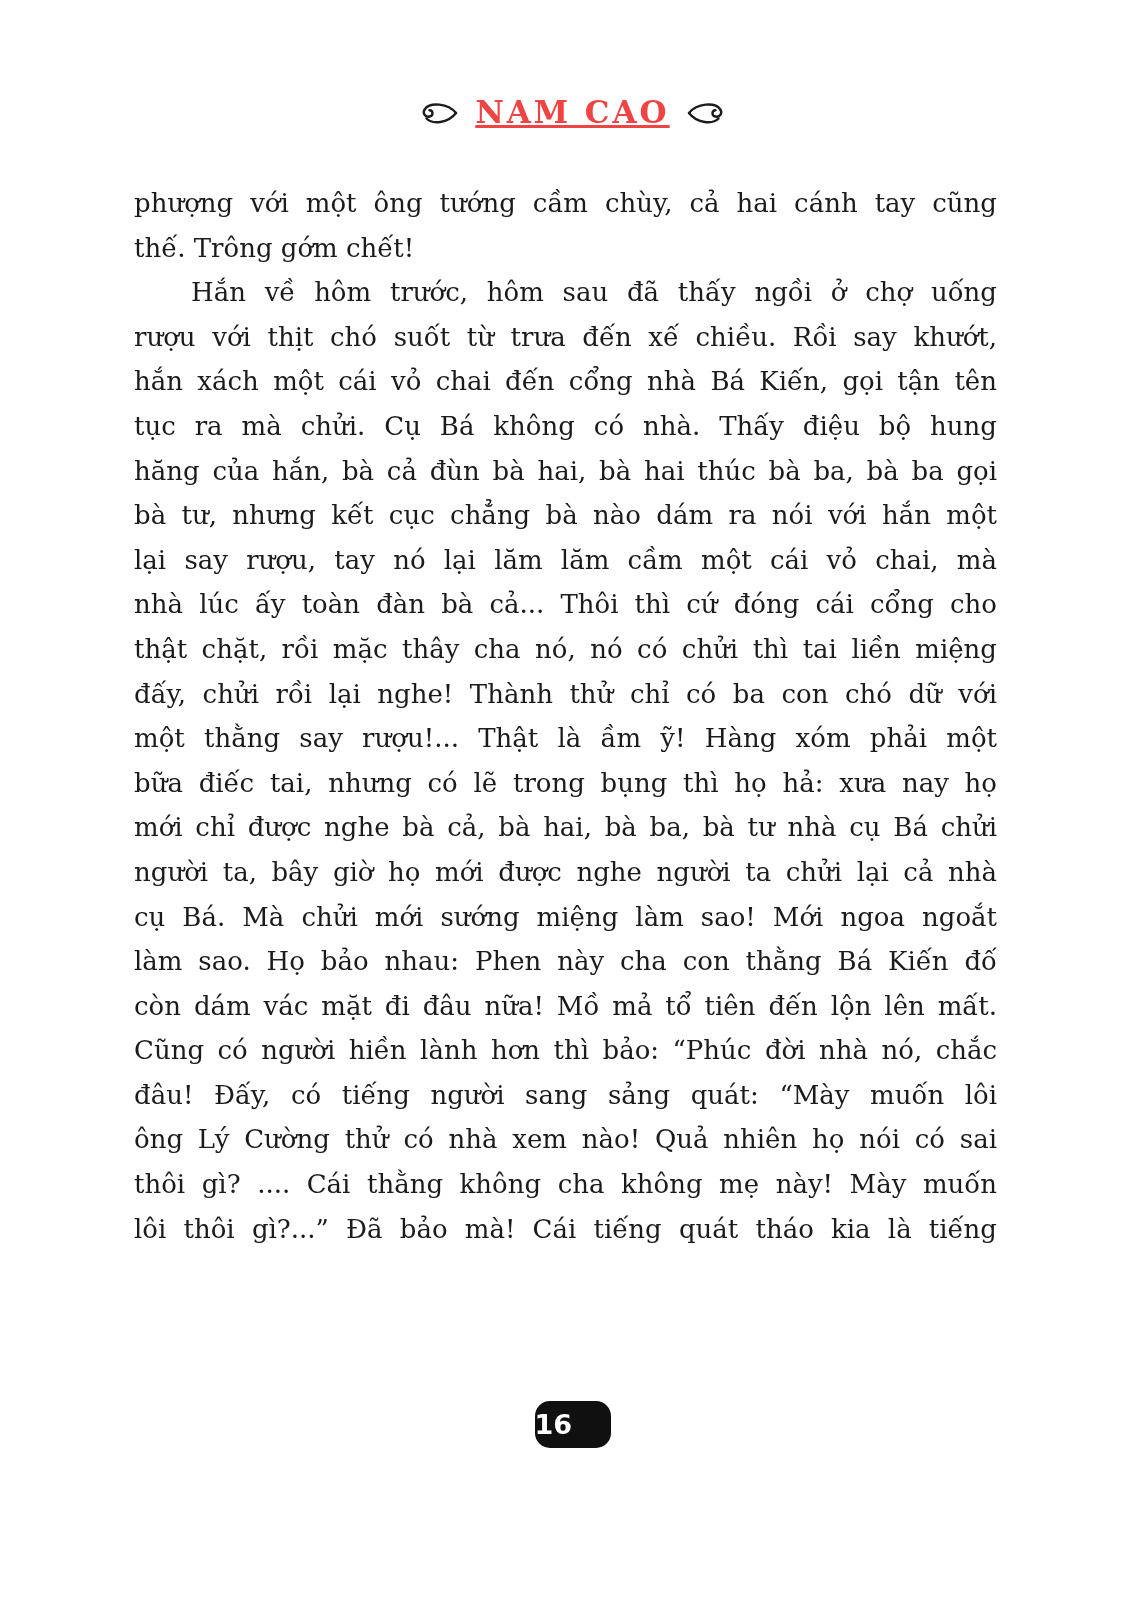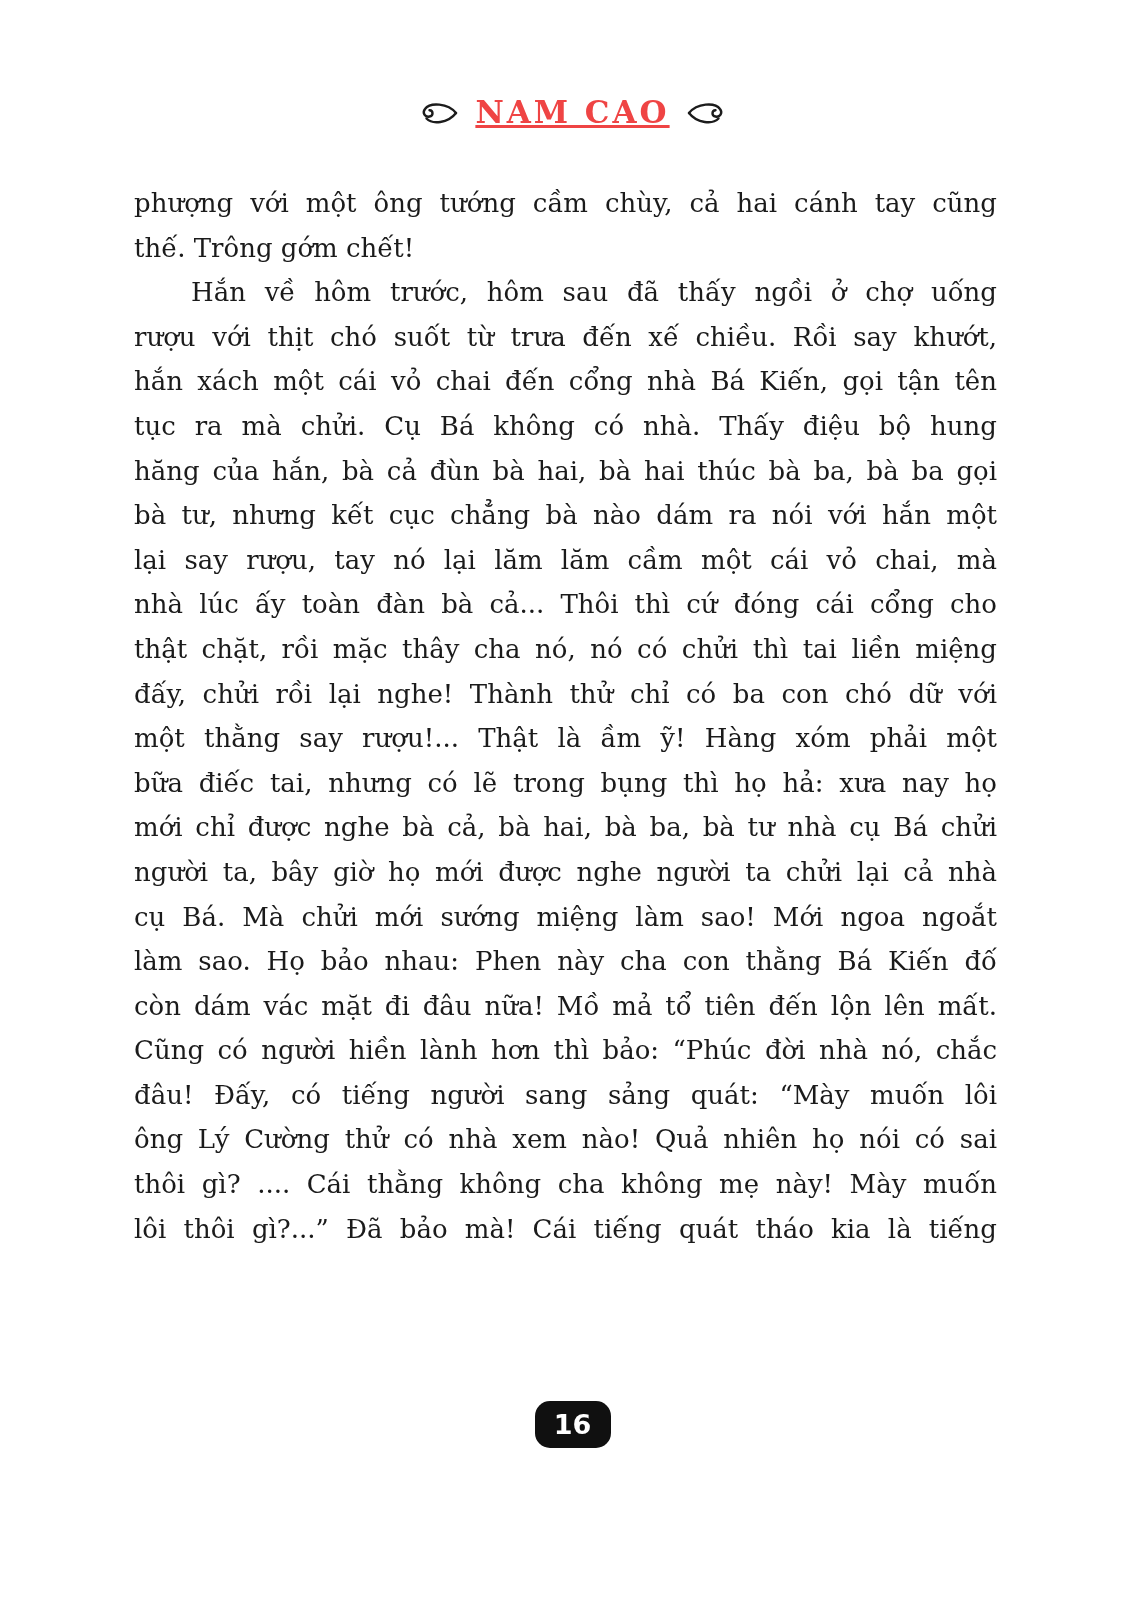--- a/index.html
+++ b/index.html
@@ -79,7 +79,7 @@
     border-radius: 15px;
     display: flex;
     align-items: center;
-    justify-content: center;
+    justify-content: flex-start;
     color: #ffffff;
     font-family: "DejaVu Sans", "Liberation Sans", sans-serif;
     font-size: 27px;

